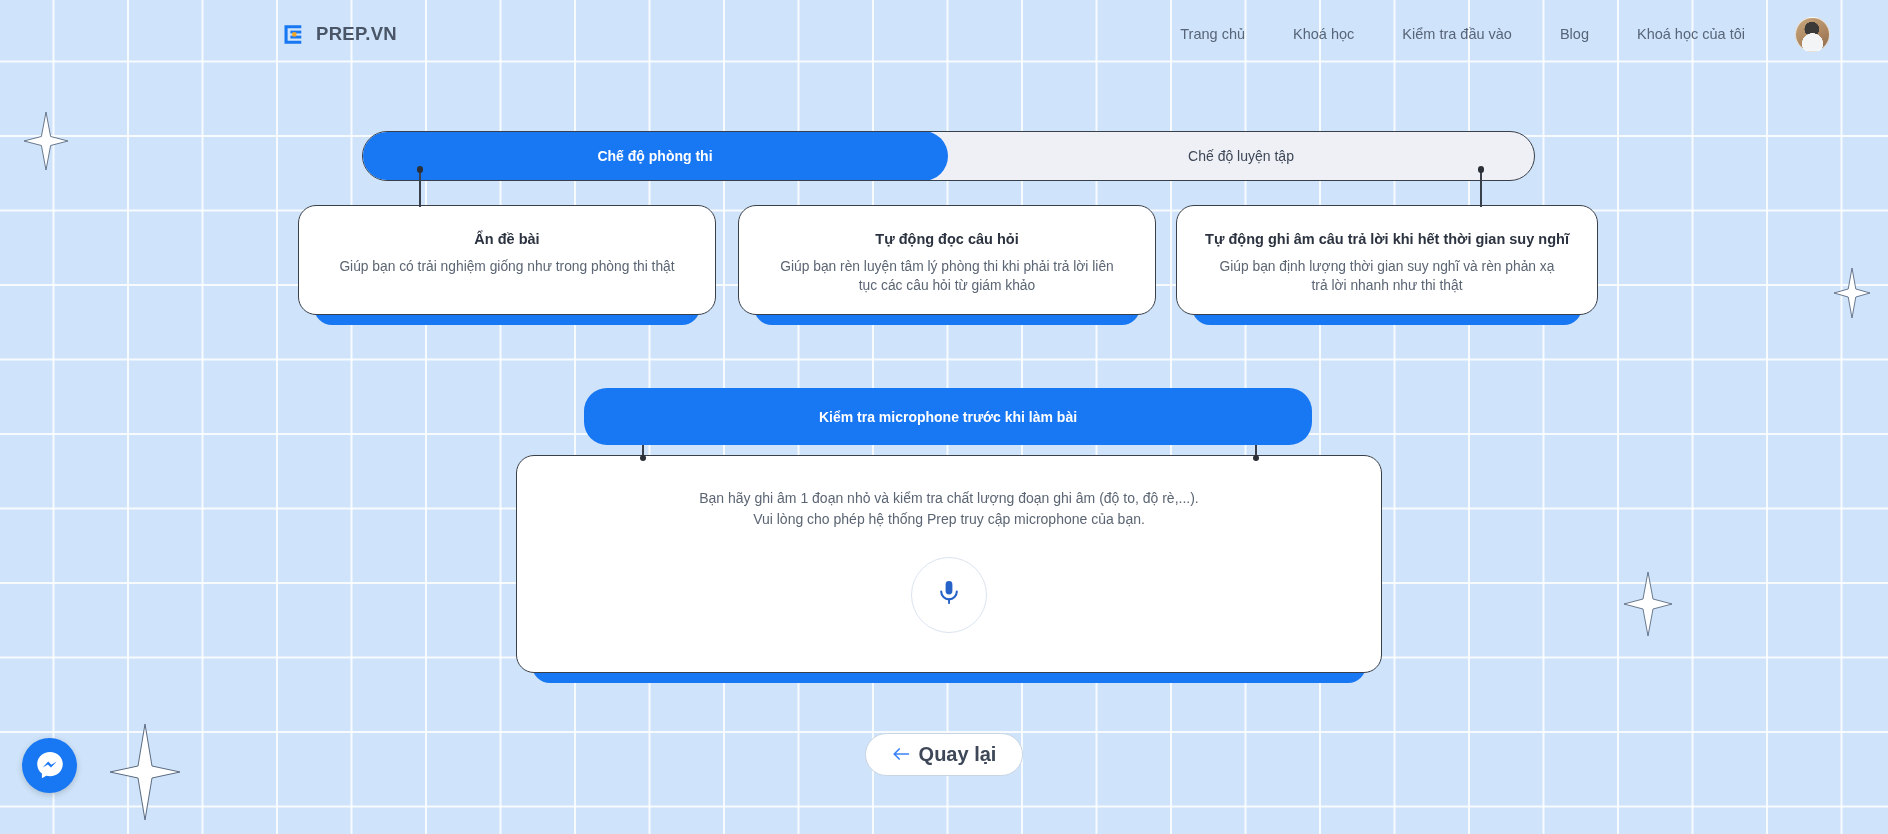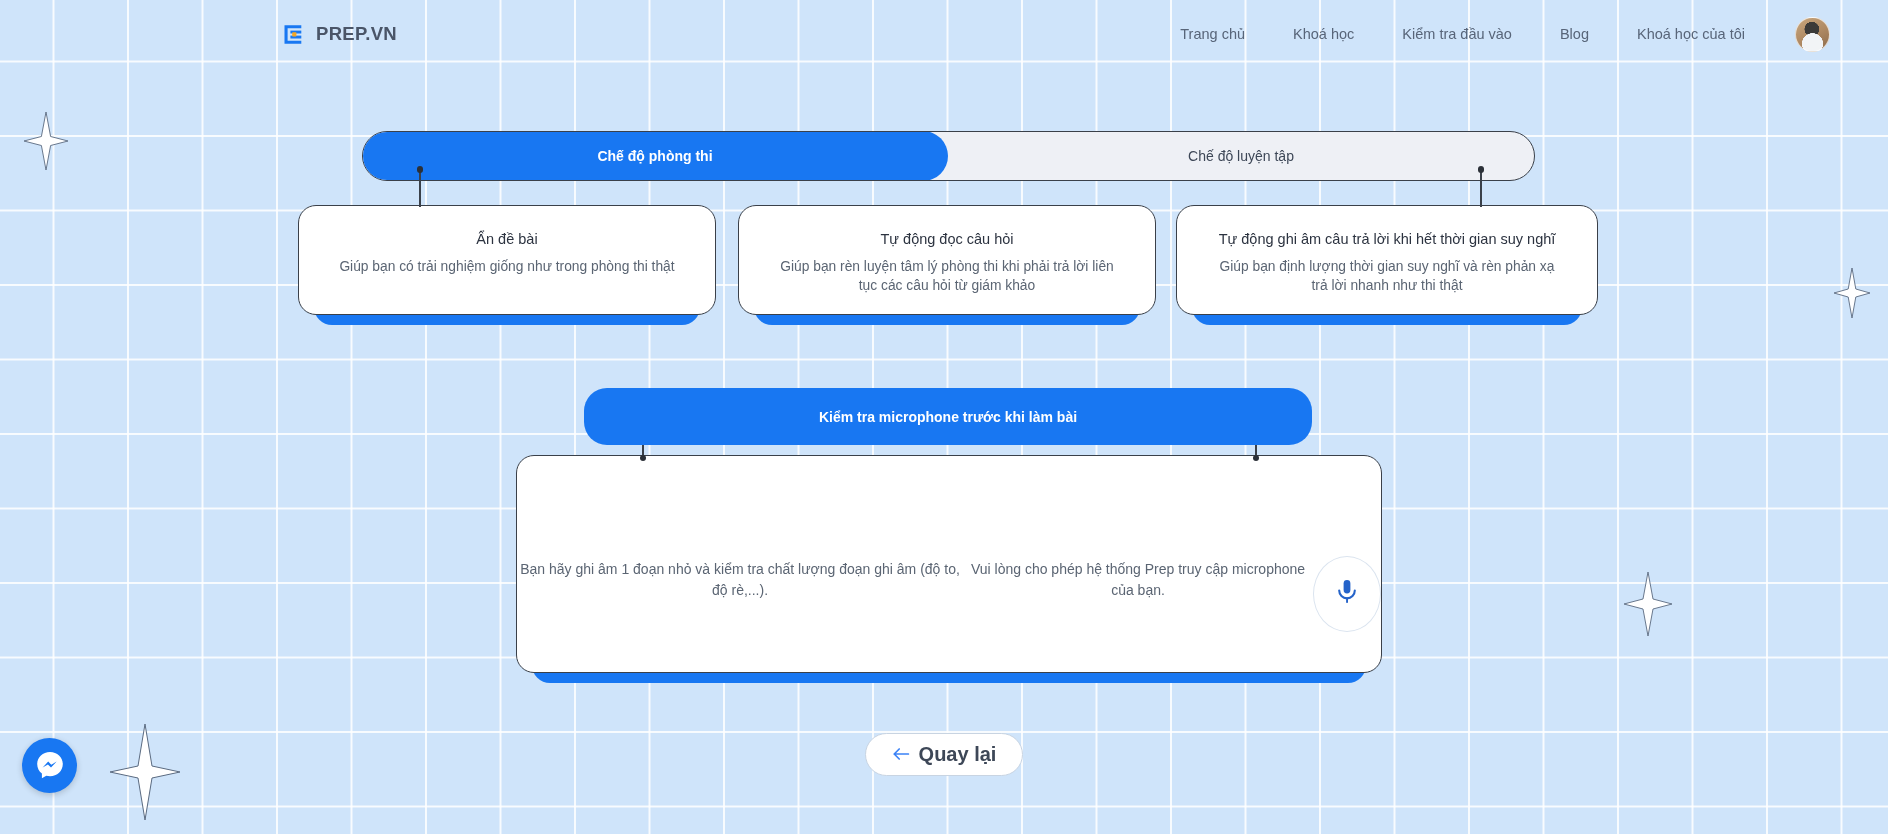--- a/index.html
+++ b/index.html
@@ -169,7 +169,7 @@
   }
   .feature-title {
     font-size: 14.5px;
-    font-weight: normal;
+    font-weight: bold;
     color: #2c3340;
     text-align: center;
     margin-bottom: 8px;

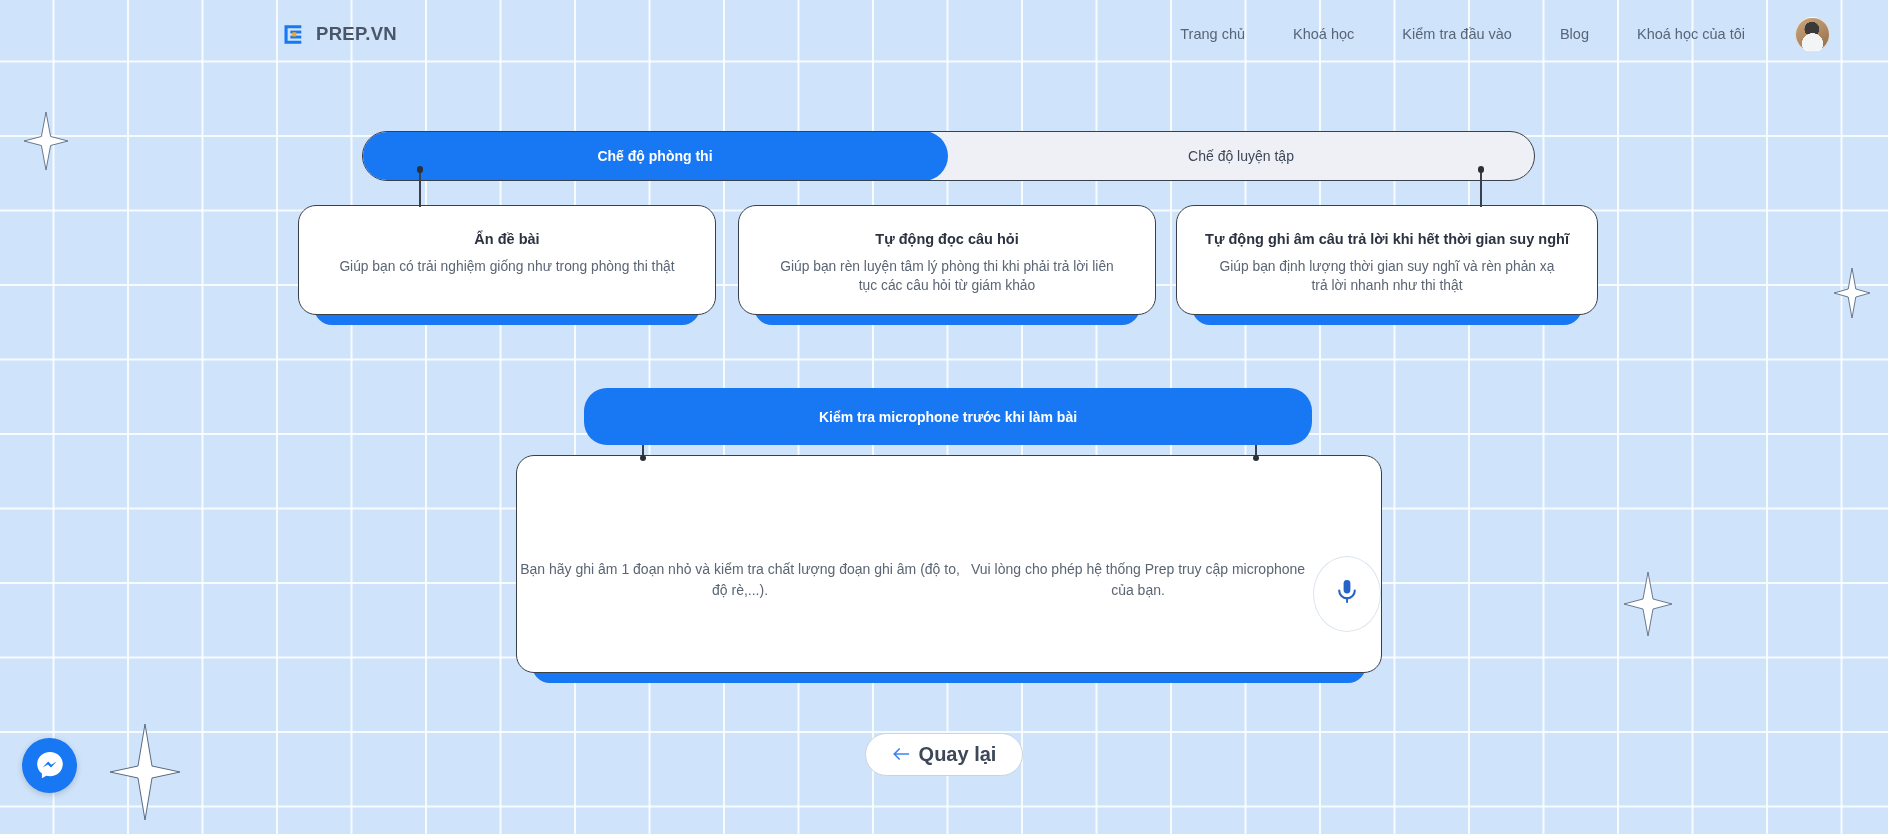--- a/index.html
+++ b/index.html
@@ -207,6 +207,7 @@
   #mic-panel { left: 516px; top: 455px; width: 866px; height: 218px; }
   #mic-panel .over {
     display: flex;
+    flex-direction: column;
     align-items: center;
     padding-top: 32px;
   }

